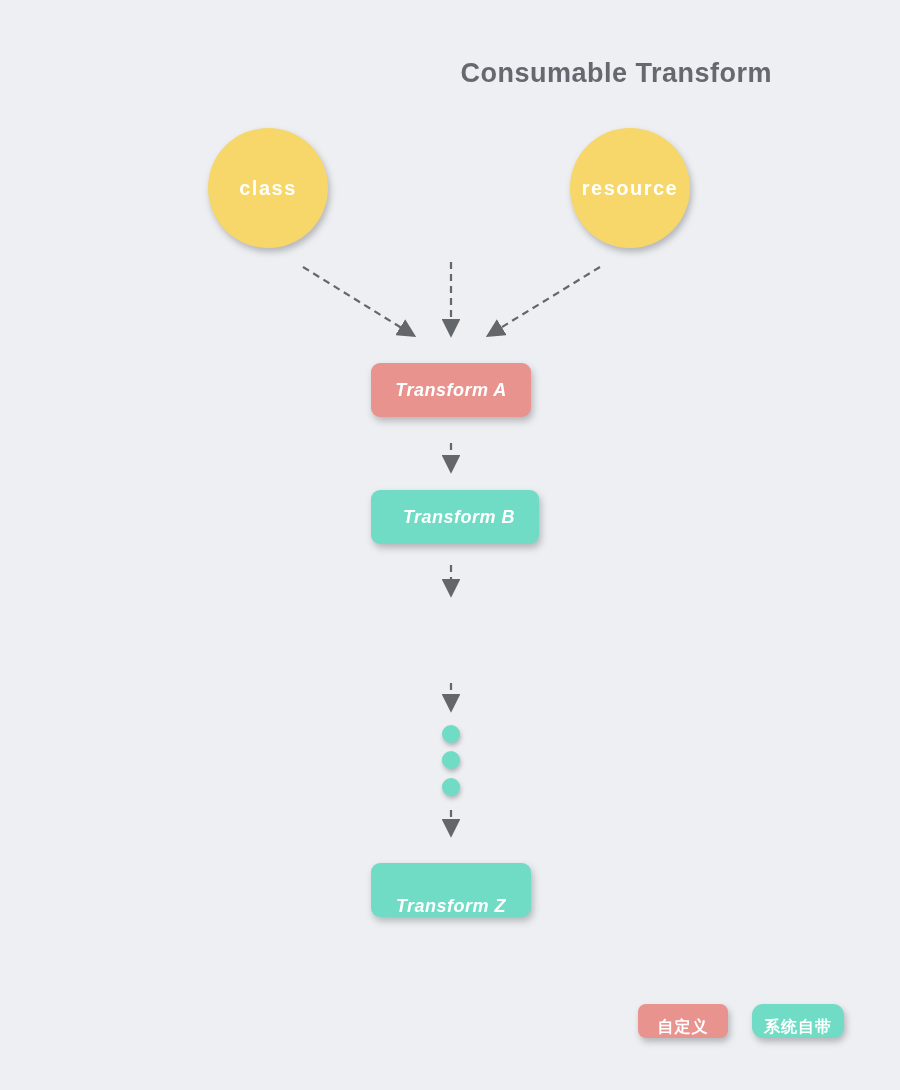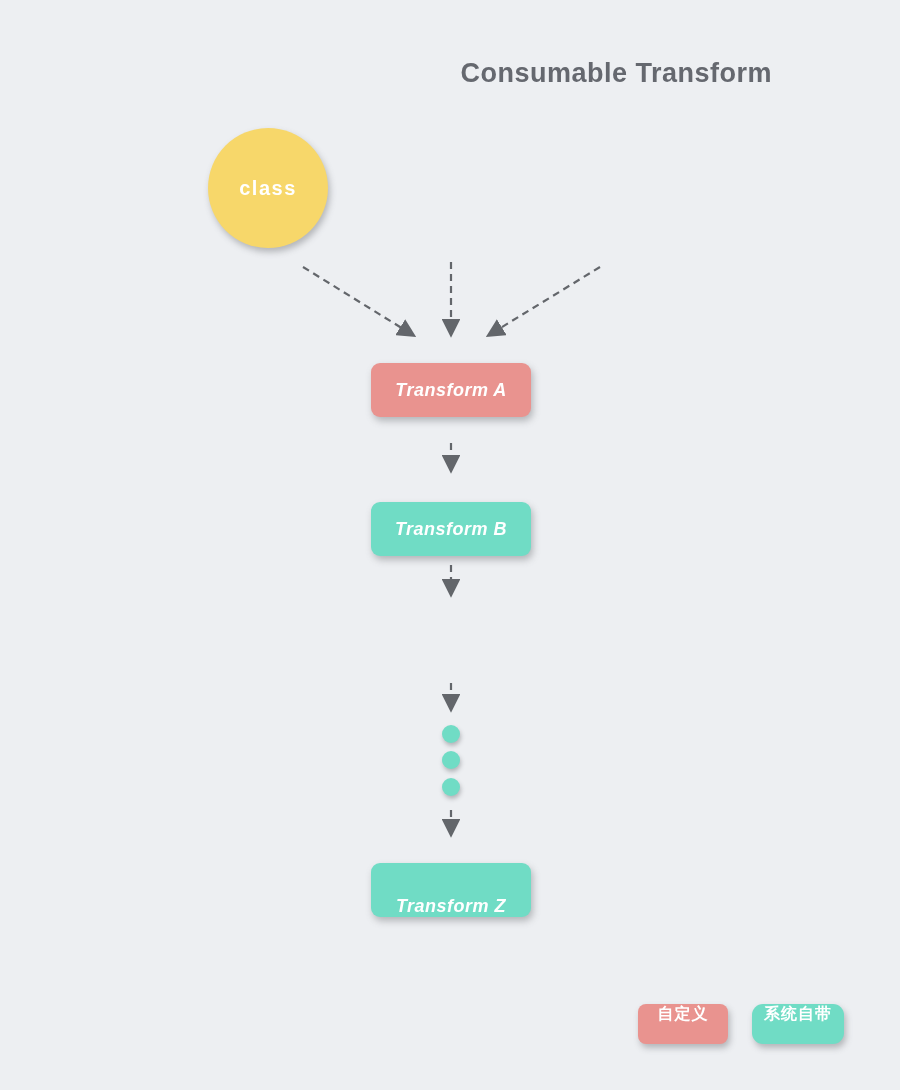--- a/index.html
+++ b/index.html
@@ -113,6 +113,9 @@
   <div class="node circle" style="left:208px; top:128px;">
     <span>class</span>
   </div>
+  <div class="node circle" style="left:570px; top:128px;">
+    <span>resource</span>
+  </div>
 
   <div class="node box custom" style="left:371px; top:363px;">
     <span>Transform A</span>

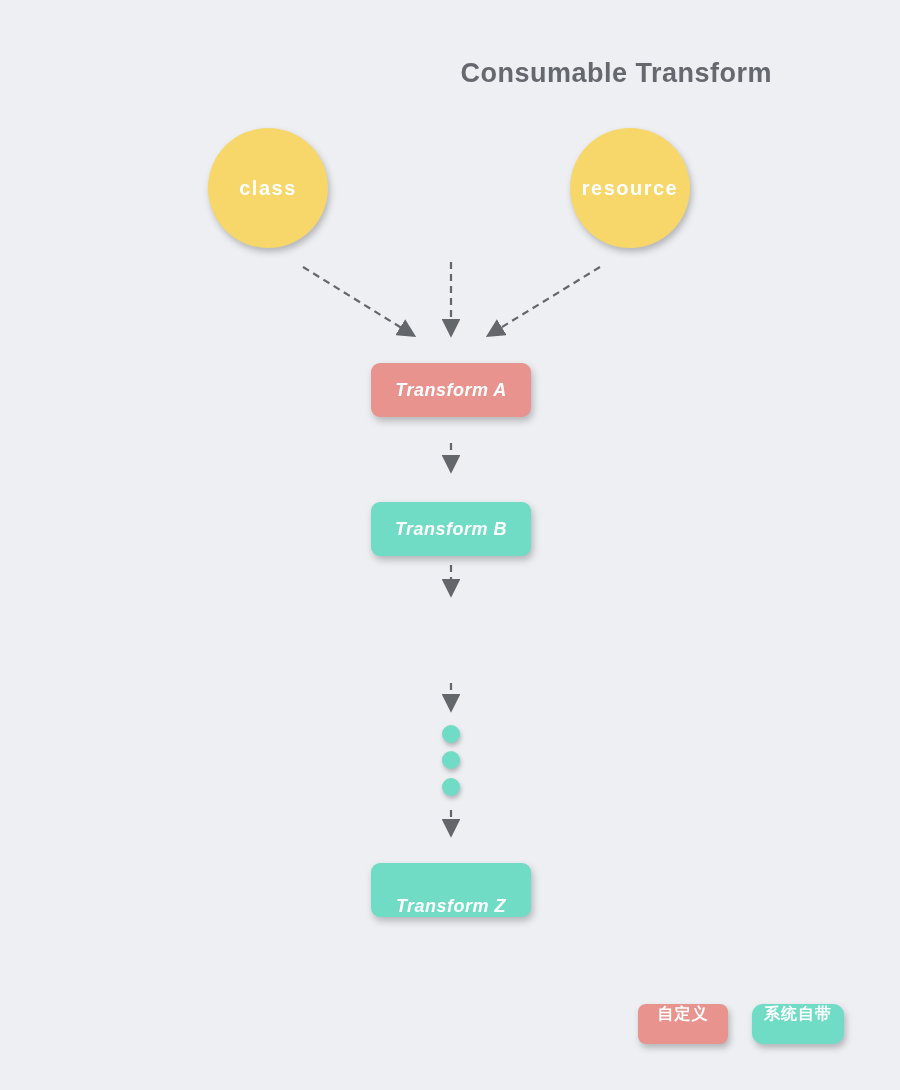--- a/index.html
+++ b/index.html
@@ -120,7 +120,7 @@
   <div class="node box custom" style="left:371px; top:363px;">
     <span>Transform A</span>
   </div>
-  <div class="node box system" style="left:371px; top:502px;">
+  <div class="node box system" style="left:371px; top:490px;padding-left:8px;">
     <span>Transform B</span>
   </div>
 

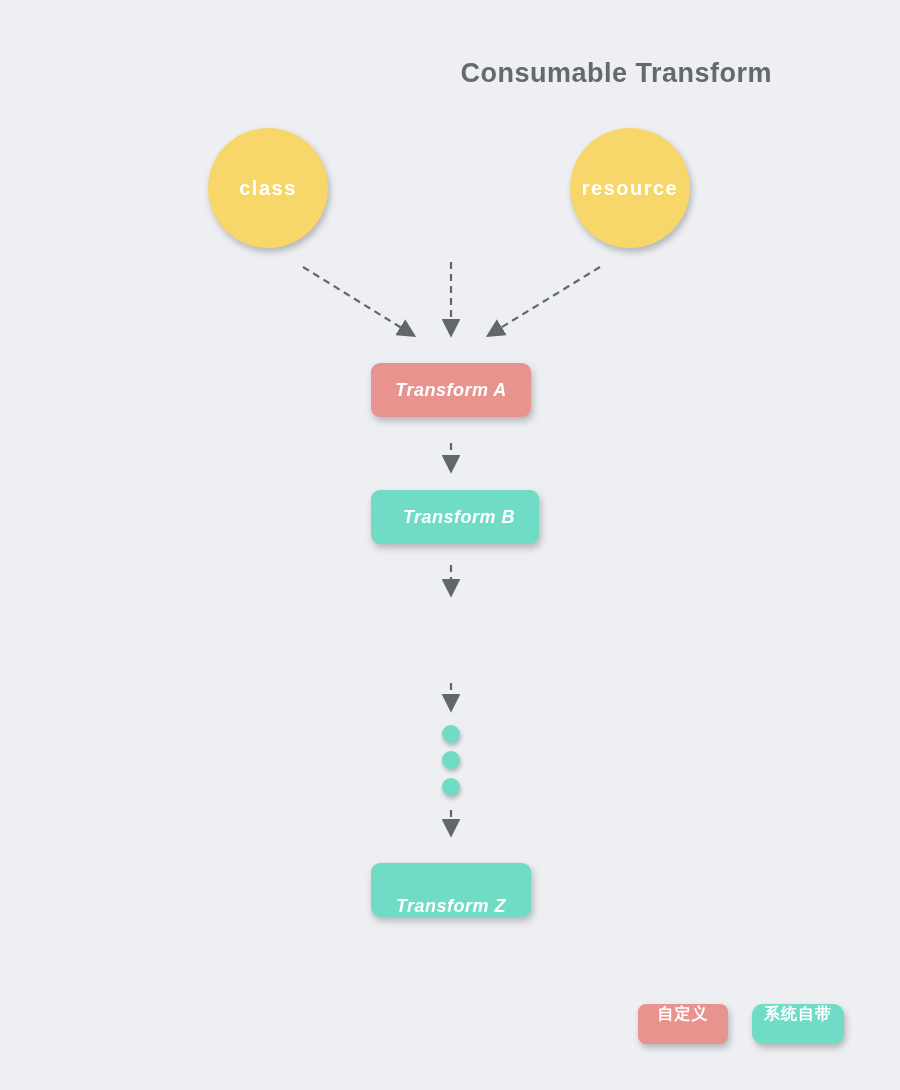--- a/index.html
+++ b/index.html
@@ -72,9 +72,9 @@
   .badge {
     position: absolute;
     top: 1004px;
-    height: 40px;
+    height: 34px;
     display: flex;
-    align-items: flex-start;
+    align-items: flex-end;
     justify-content: center;
     border-radius: 8px;
     color: #ffffff;

